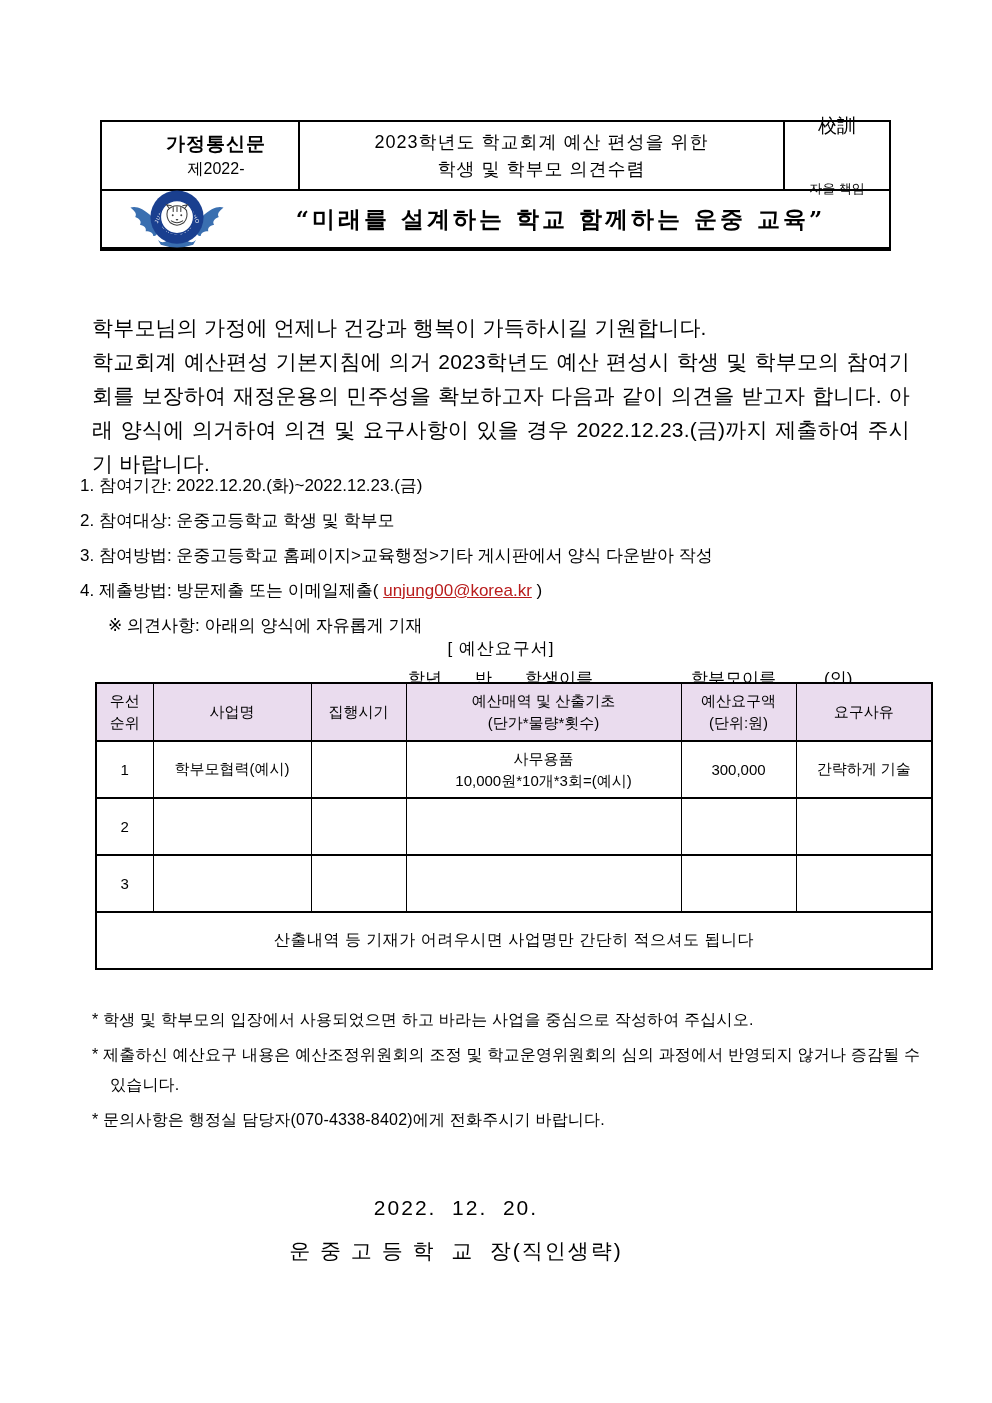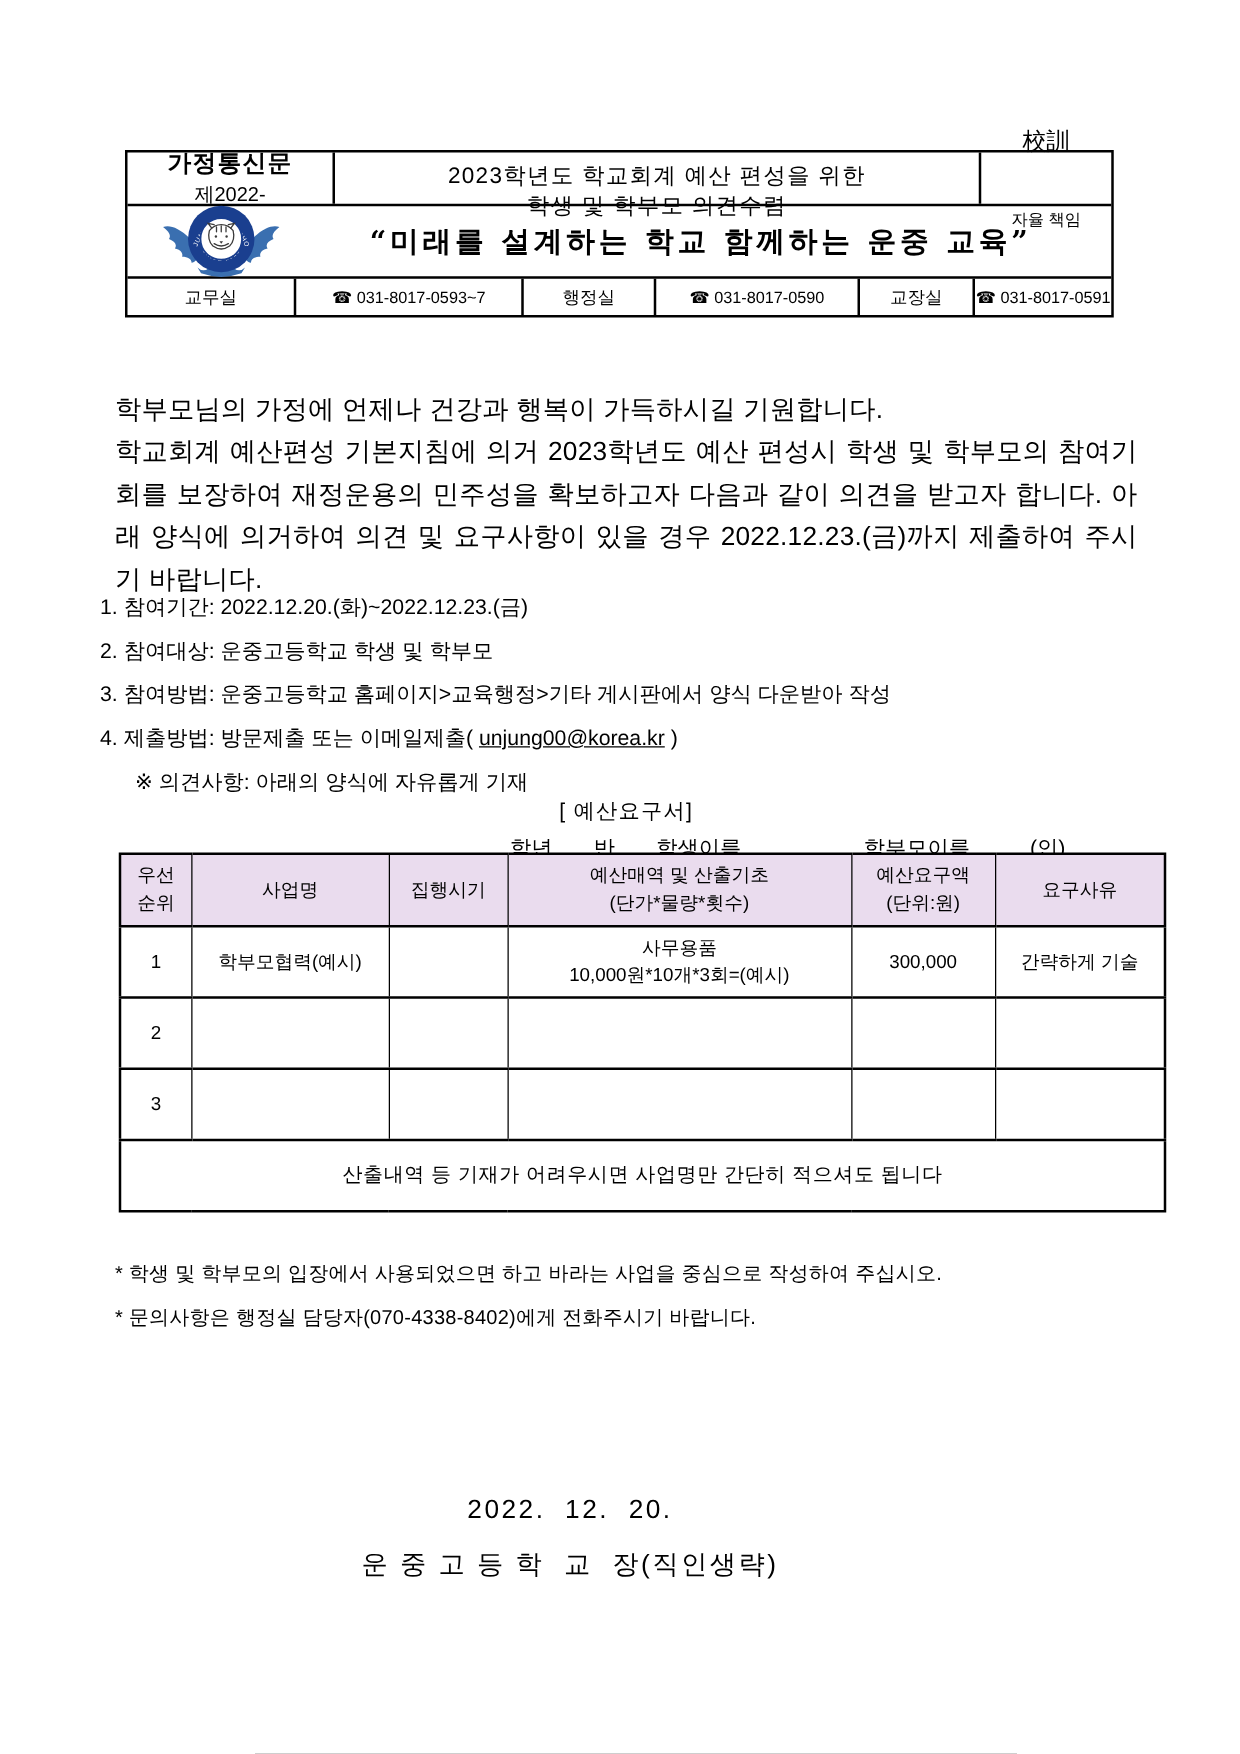--- a/index.html
+++ b/index.html
@@ -12,7 +12,7 @@
 
   
   .header-table { position:absolute; left:100px; top:120px; width:791px; border:2px solid #000; }
-  .h-row1 { display:flex; height:43px; border-bottom:2px solid #000; }
+  .h-row1 { display:flex; height:69px; border-bottom:2px solid #000;padding-left:32px; }
   .h-doc { width:166px; border-right:2px solid #000; display:flex; flex-direction:column; justify-content:center; align-items:center; }
   .h-doc .doc-type { font-weight:bold; font-size:19px; letter-spacing:1px; }
   .h-doc .doc-no { font-size:16px; margin-top:2px; }

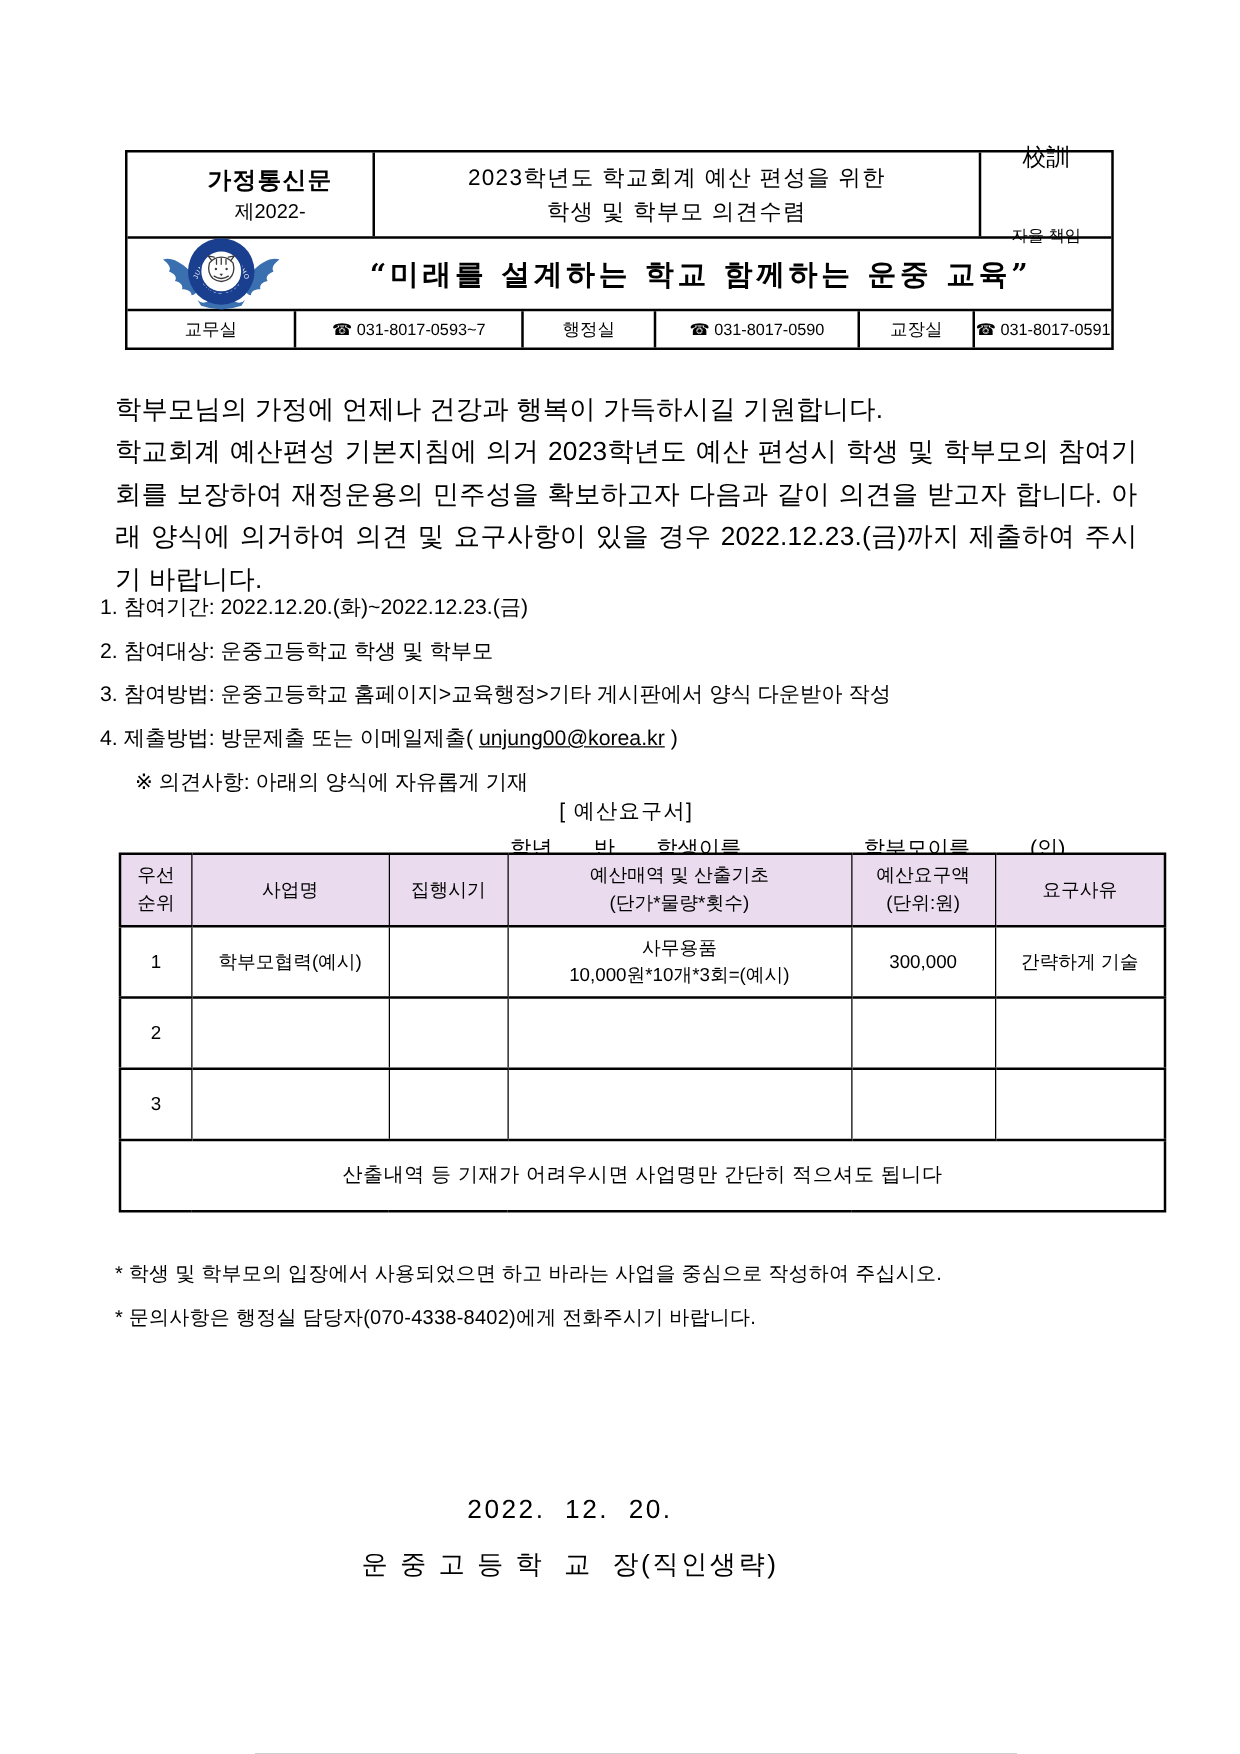--- a/index.html
+++ b/index.html
@@ -135,14 +135,6 @@
       <div class="h-slogan">“미래를 설계하는 학교 함께하는 운중 교육”</div>
     </div>
 
-    <div class="h-row3">
-      <div class="cell c-office">교무실</div>
-      <div class="cell c-phone1">☎ 031-8017-0593~7</div>
-      <div class="cell c-admin">행정실</div>
-      <div class="cell c-phone2">☎ 031-8017-0590</div>
-      <div class="cell c-principal">교장실</div>
-      <div class="cell c-phone3">☎ 031-8017-0591</div>
-    </div>
   </div>
 
   <div class="body-text">

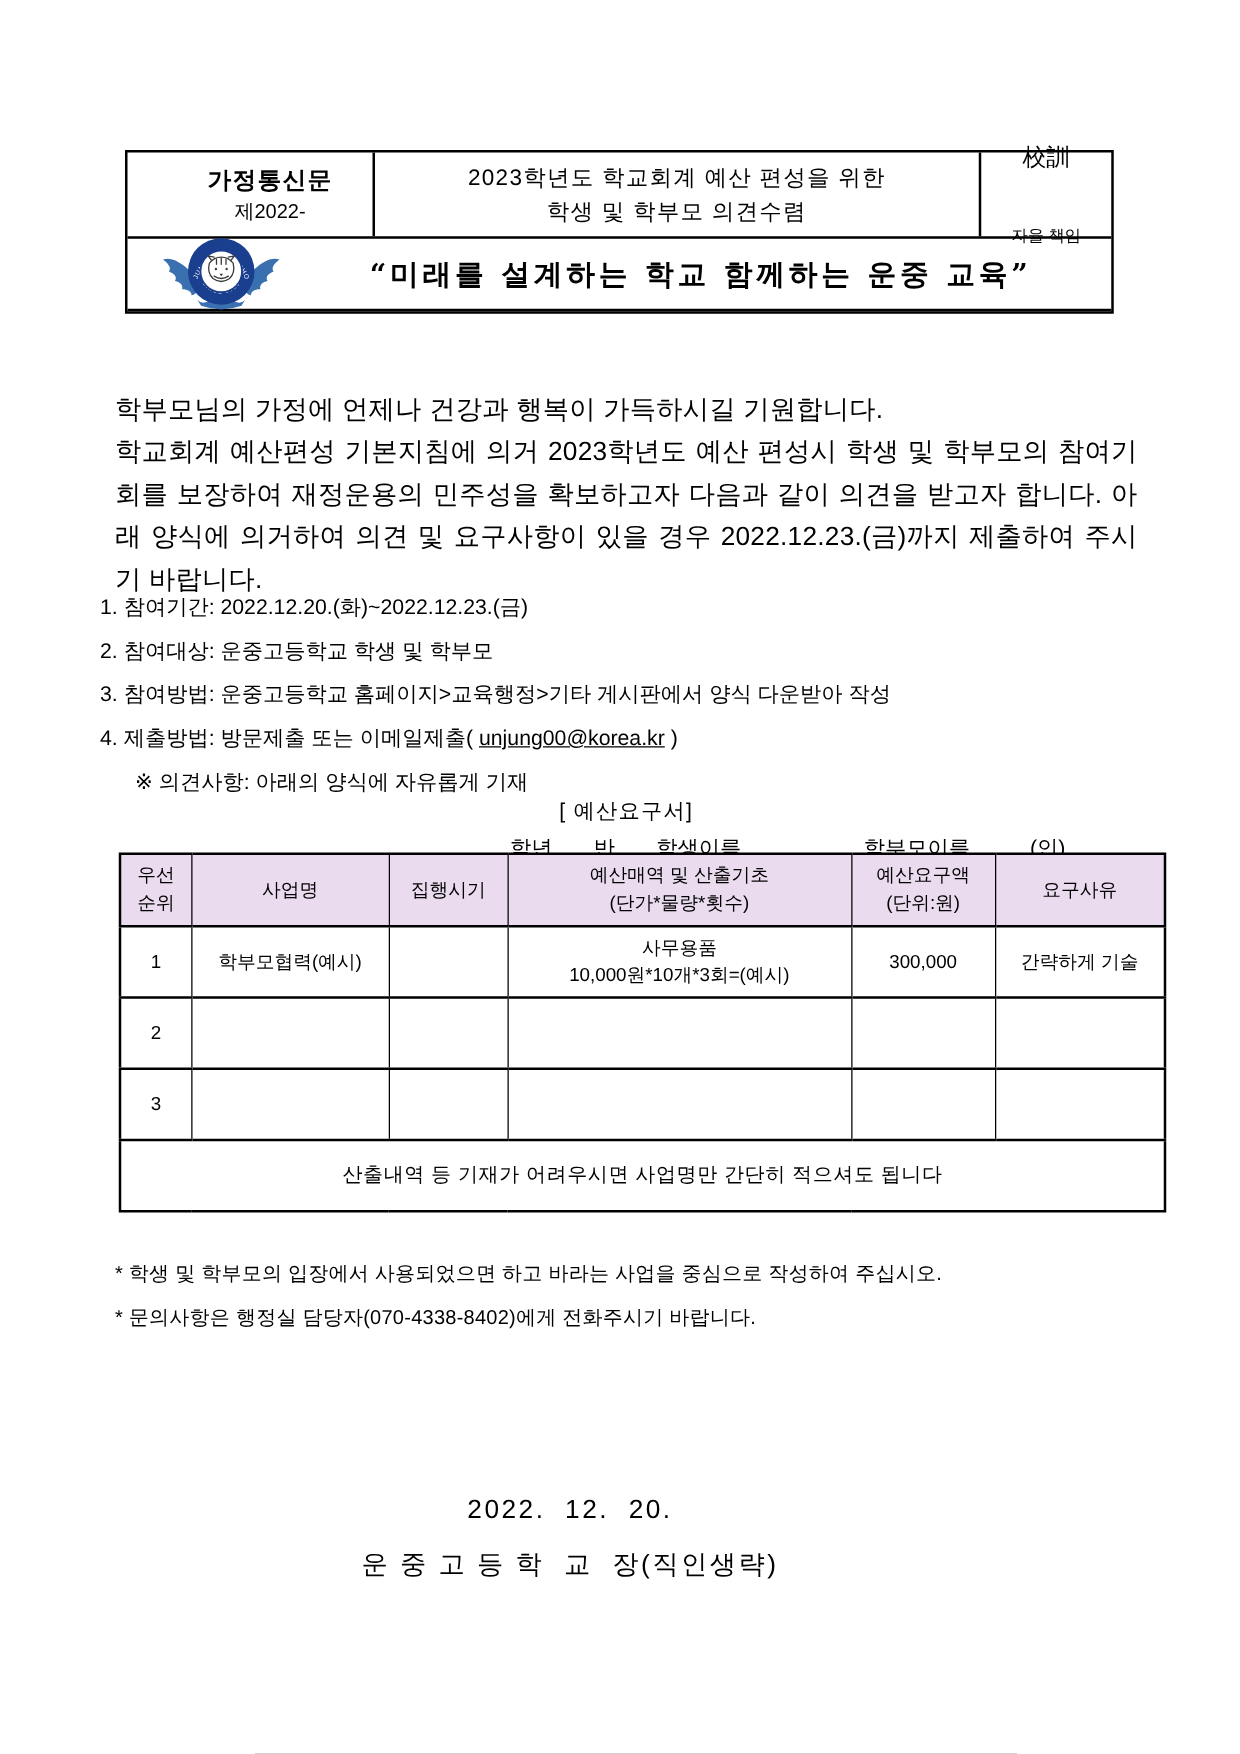--- a/index.html
+++ b/index.html
@@ -43,7 +43,7 @@
   .list-block { position:absolute; left:80px; top:468px; width:830px; font-size:17px; }
   .list-item { height:35px; line-height:35px; white-space:nowrap; }
   .list-item.sub { padding-left:28px; }
-  a.email { color:#000000; text-decoration:underline; cursor:pointer;text-align:center; }
+  a.email { color:#b91c1c; text-decoration:underline; cursor:pointer;text-align:center; }
 
   
   .form-title { position:absolute; left:92px; top:637px; width:818px; text-align:center; font-size:17px; letter-spacing:1px; }

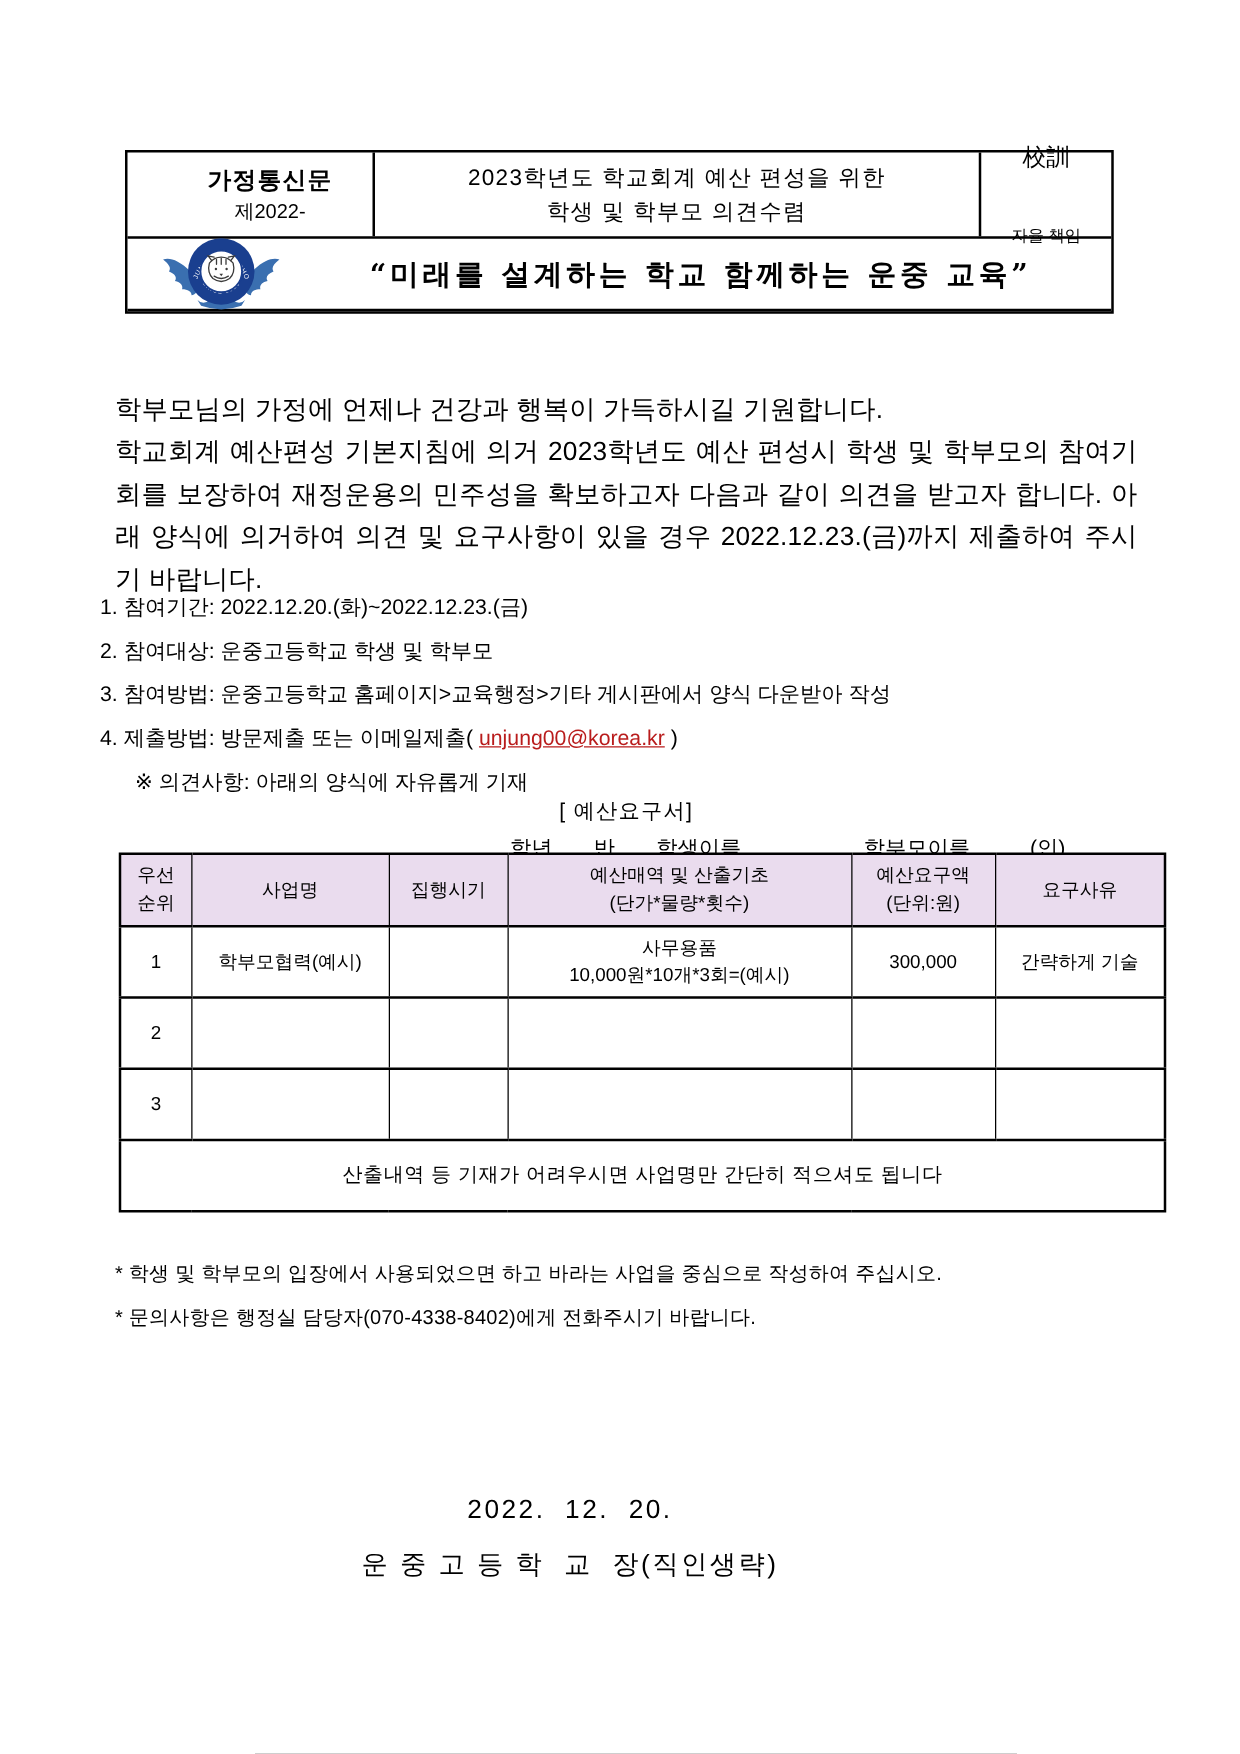--- a/index.html
+++ b/index.html
@@ -223,6 +223,7 @@
 
   <div class="notes">
     <div class="note">* 학생 및 학부모의 입장에서 사용되었으면 하고 바라는 사업을 중심으로 작성하여 주십시오.</div>
+    <div class="note">* 제출하신 예산요구 내용은 예산조정위원회의 조정 및 학교운영위원회의 심의 과정에서 반영되지 않거나 증감될 수 있습니다.</div>
     <div class="note">* 문의사항은 행정실 담당자(070-4338-8402)에게 전화주시기 바랍니다.</div>
   </div>
 

